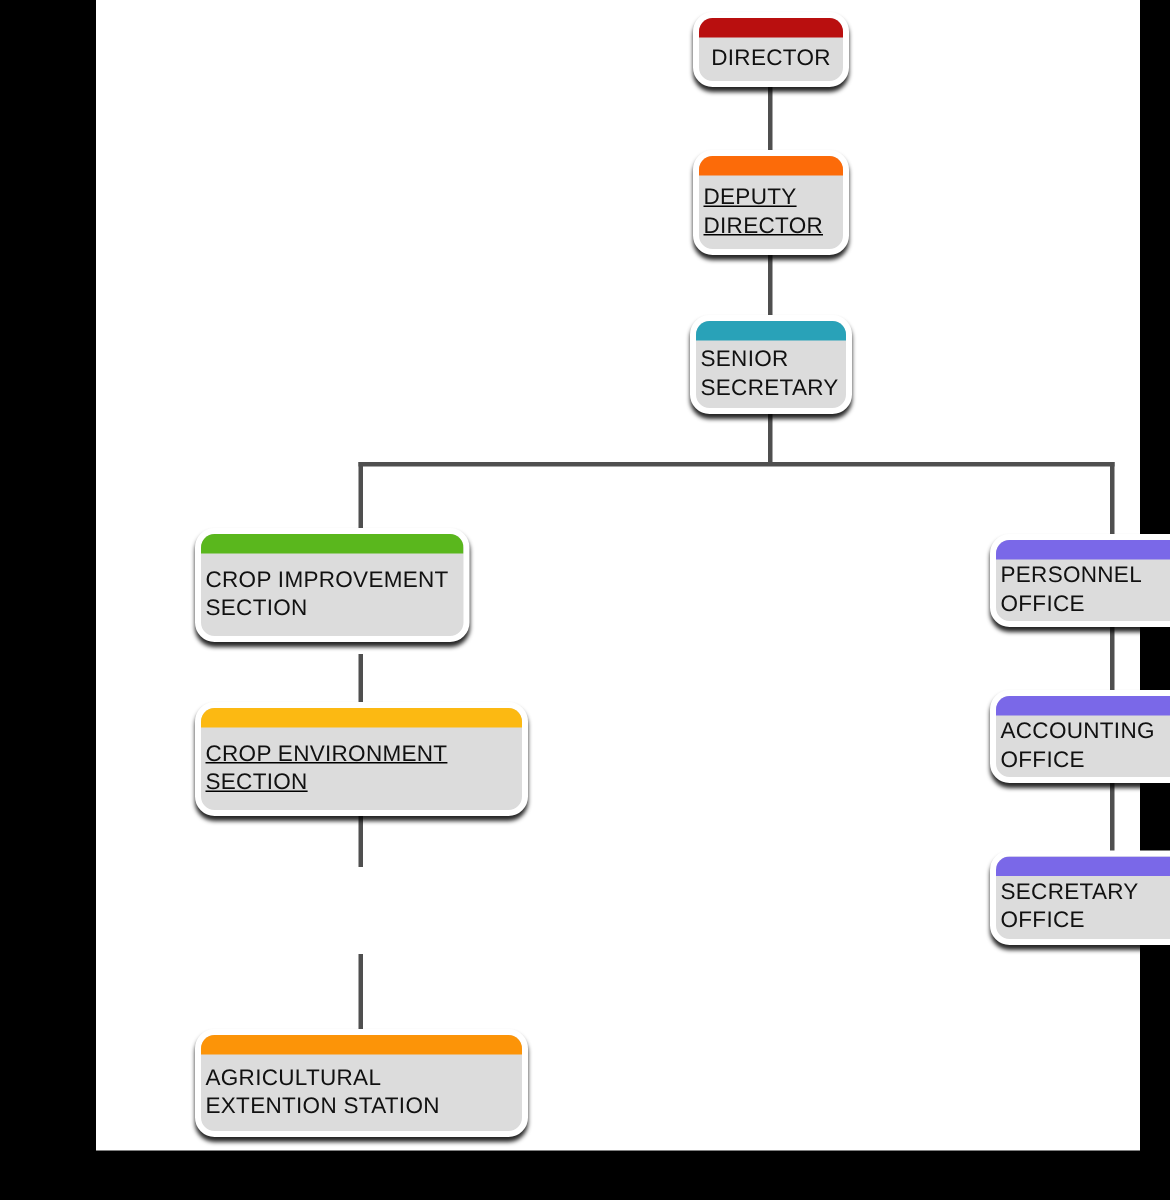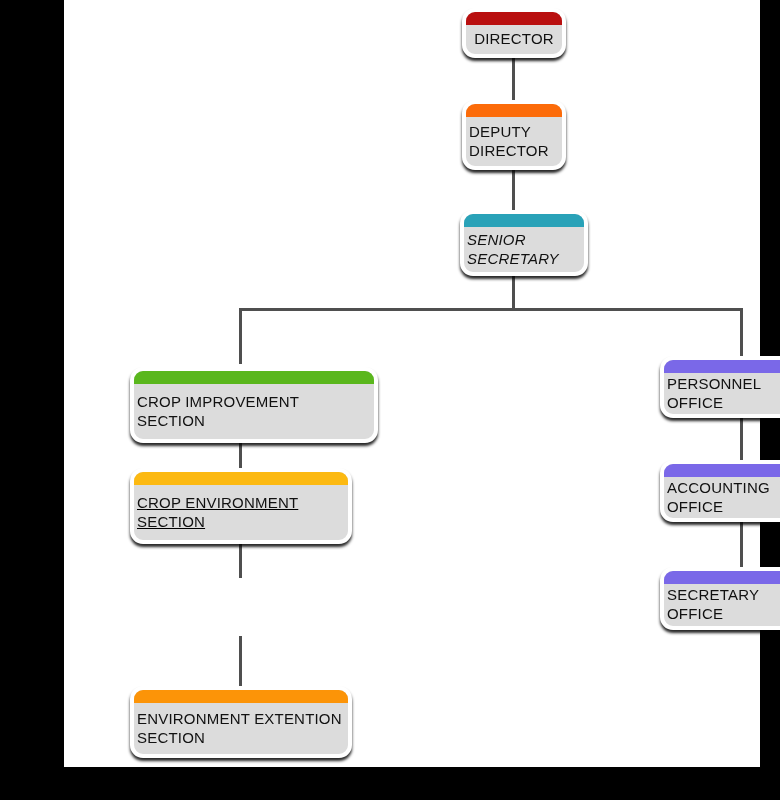--- a/index.html
+++ b/index.html
@@ -84,7 +84,7 @@
       <div class="label">DIRECTOR</div>
     </div>
 
-    <div class="node" style="left:398px; top:100px; width:104px; height:70px;">
+    <div class="node" style="left:398px; top:100px; width:104px; height:70px;text-decoration:underline;">
       <div class="bar" style="background: rgb(252, 107, 9);"></div>
       <div class="label">DEPUTY DIRECTOR</div>
     </div>

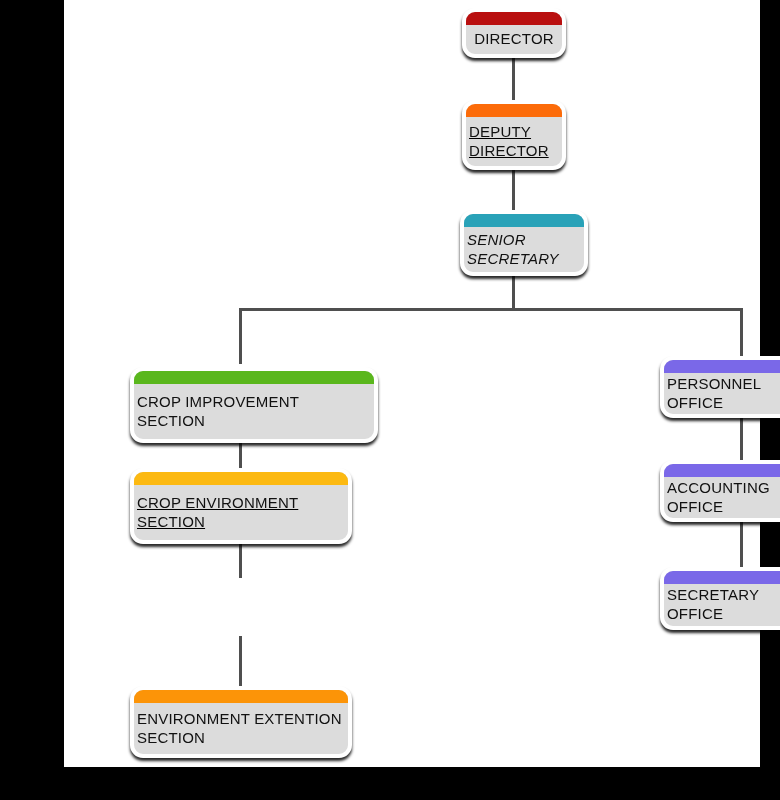--- a/index.html
+++ b/index.html
@@ -89,7 +89,7 @@
       <div class="label">DEPUTY DIRECTOR</div>
     </div>
 
-    <div class="node" style="left:396px; top:210px; width:128px; height:66px;font-style:italic;">
+    <div class="node" style="left:396px; top:210px; width:108px; height:66px;">
       <div class="bar" style="background: rgb(41, 162, 184);"></div>
       <div class="label">SENIOR SECRETARY</div>
     </div>

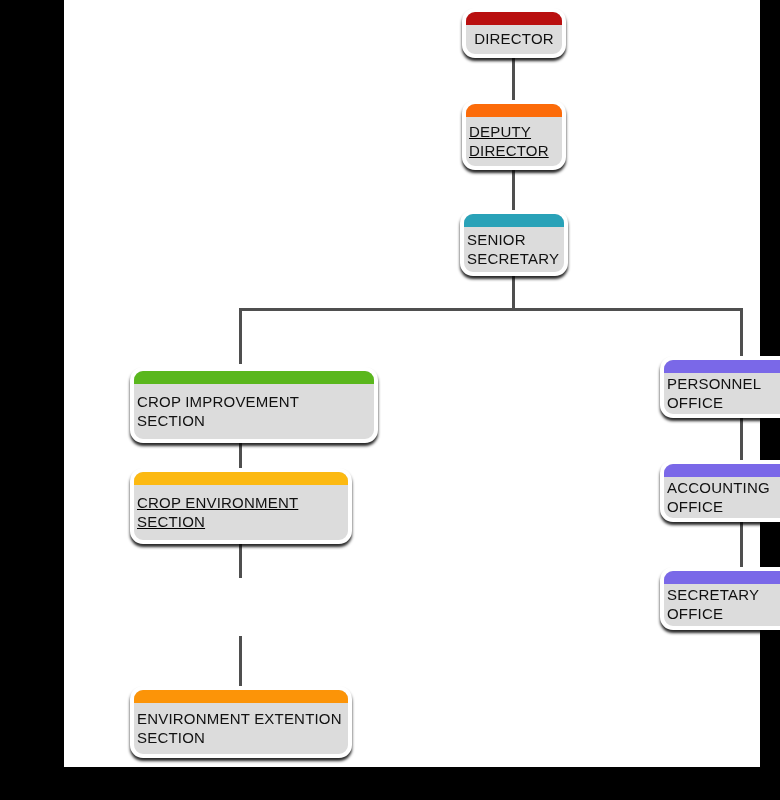--- a/index.html
+++ b/index.html
@@ -94,7 +94,7 @@
       <div class="label">SENIOR SECRETARY</div>
     </div>
 
-    <div class="node" style="left:66px; top:367px; width:248px; height:76px;">
+    <div class="node" style="left:66px; top:352px; width:183px; height:76px;">
       <div class="bar" style="background: rgb(90, 183, 29);"></div>
       <div class="label">CROP IMPROVEMENT SECTION</div>
     </div>

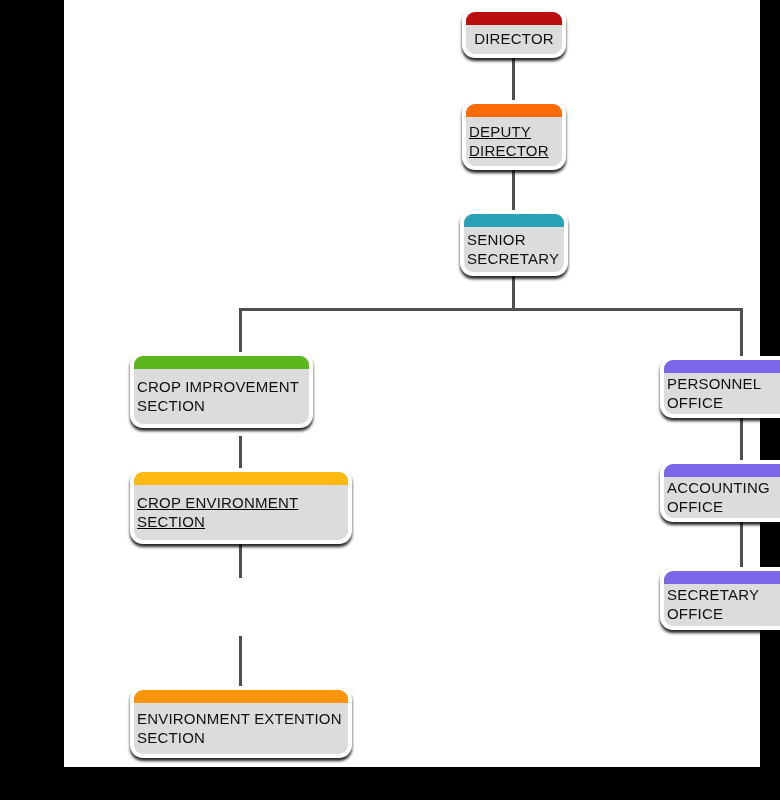--- a/index.html
+++ b/index.html
@@ -107,7 +107,7 @@
 
     <div class="node" style="left:66px; top:686px; width:222px; height:72px;">
       <div class="bar" style="background: rgb(252, 148, 8);"></div>
-      <div class="label">ENVIRONMENT EXTENTION SECTION</div>
+      <div class="label">AGRICULTURAL EXTENTION STATION</div>
     </div>
 
     <div class="node" style="left:596px; top:356px; width:162px; height:62px;">

